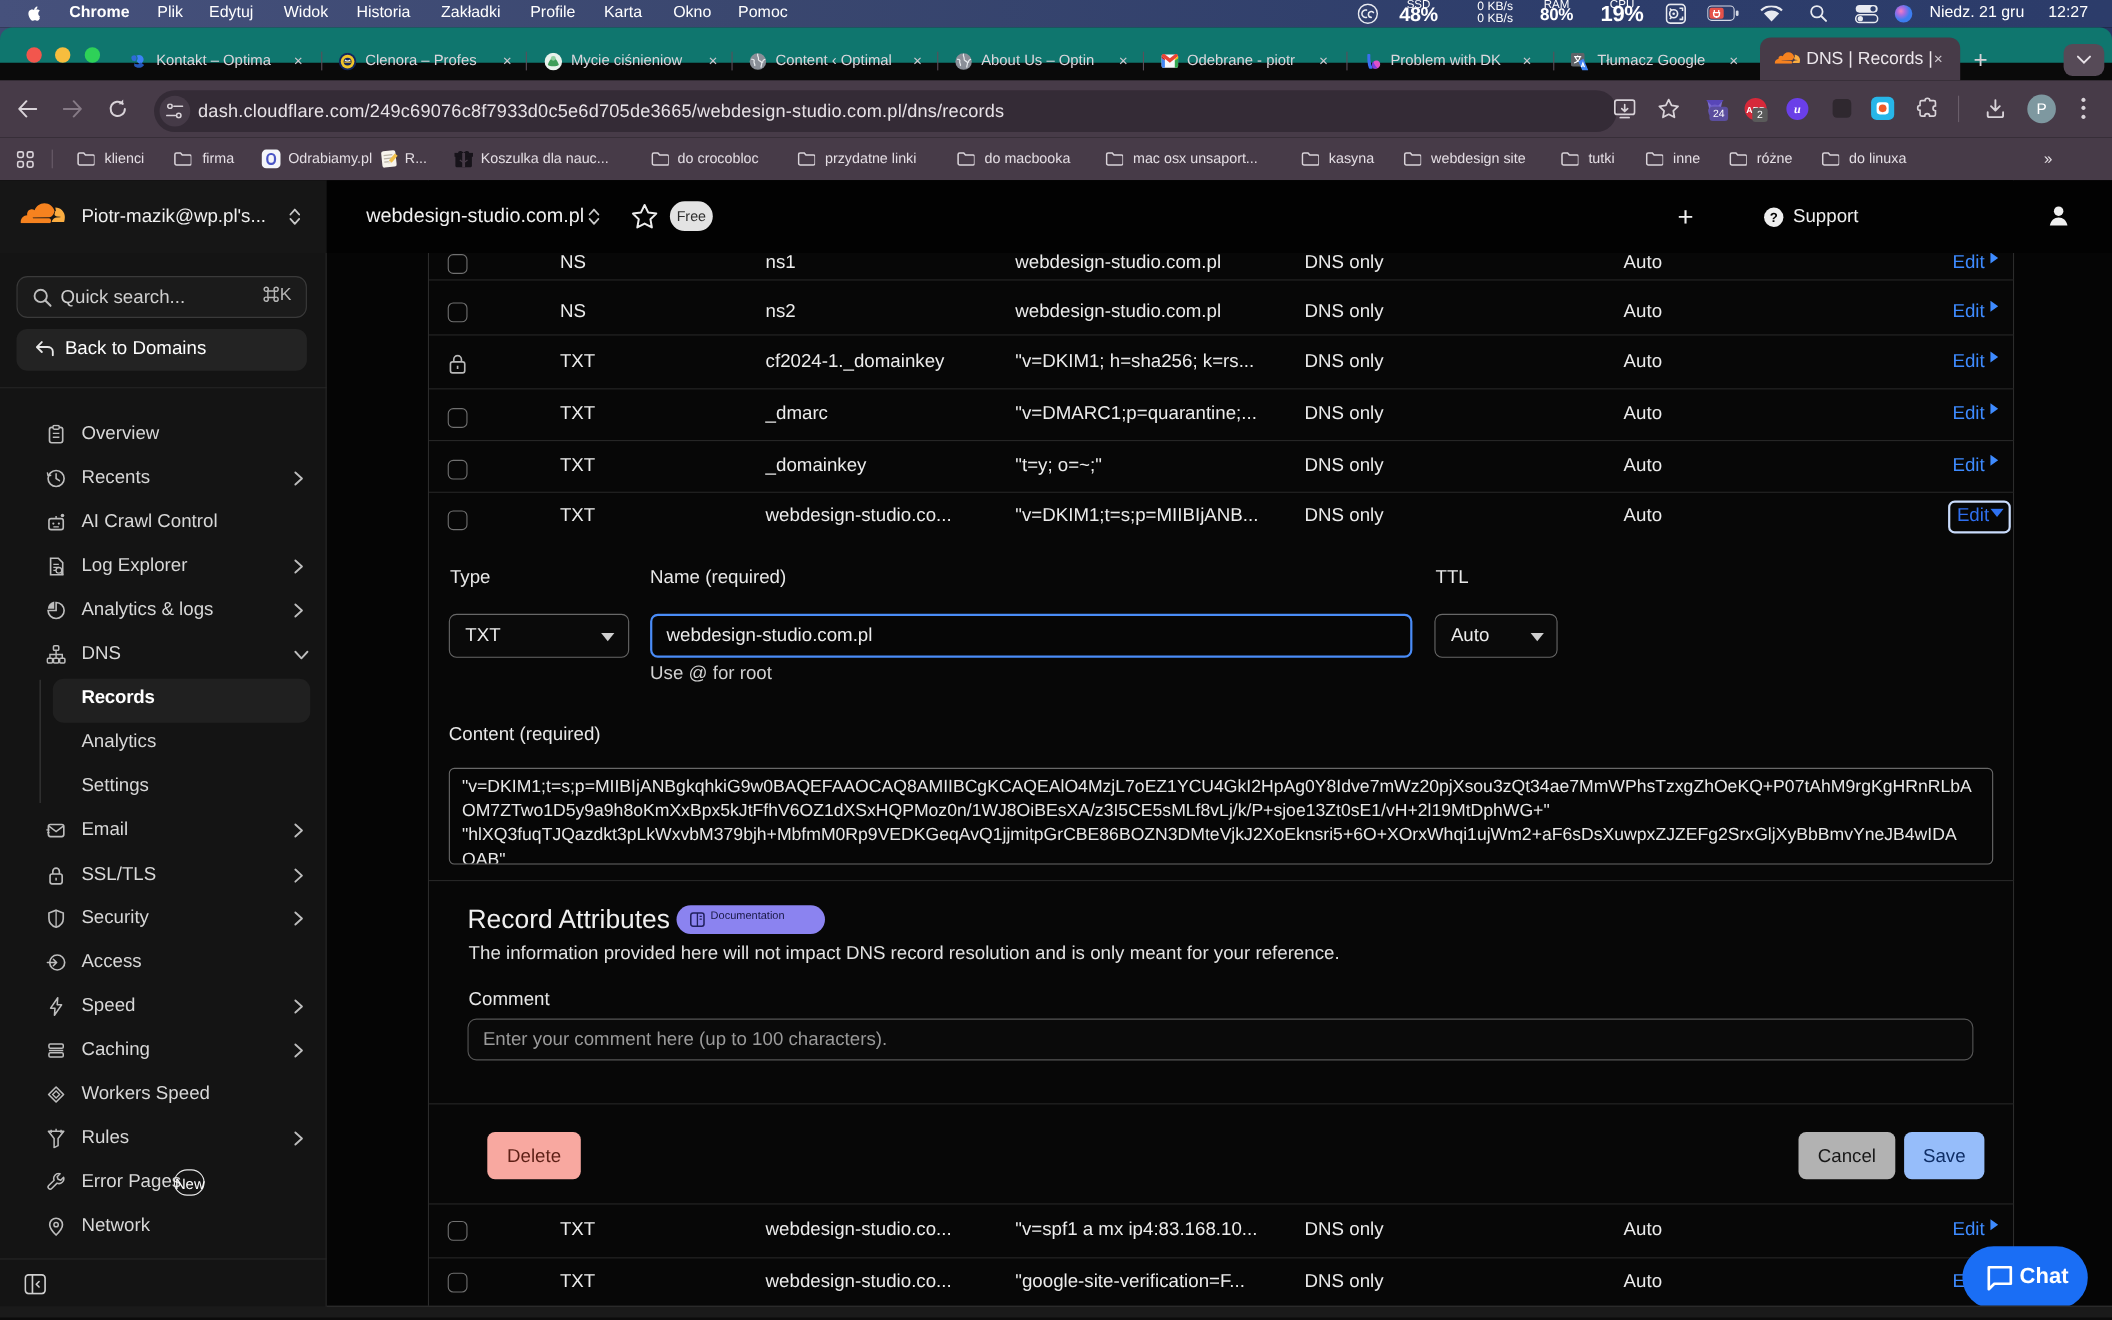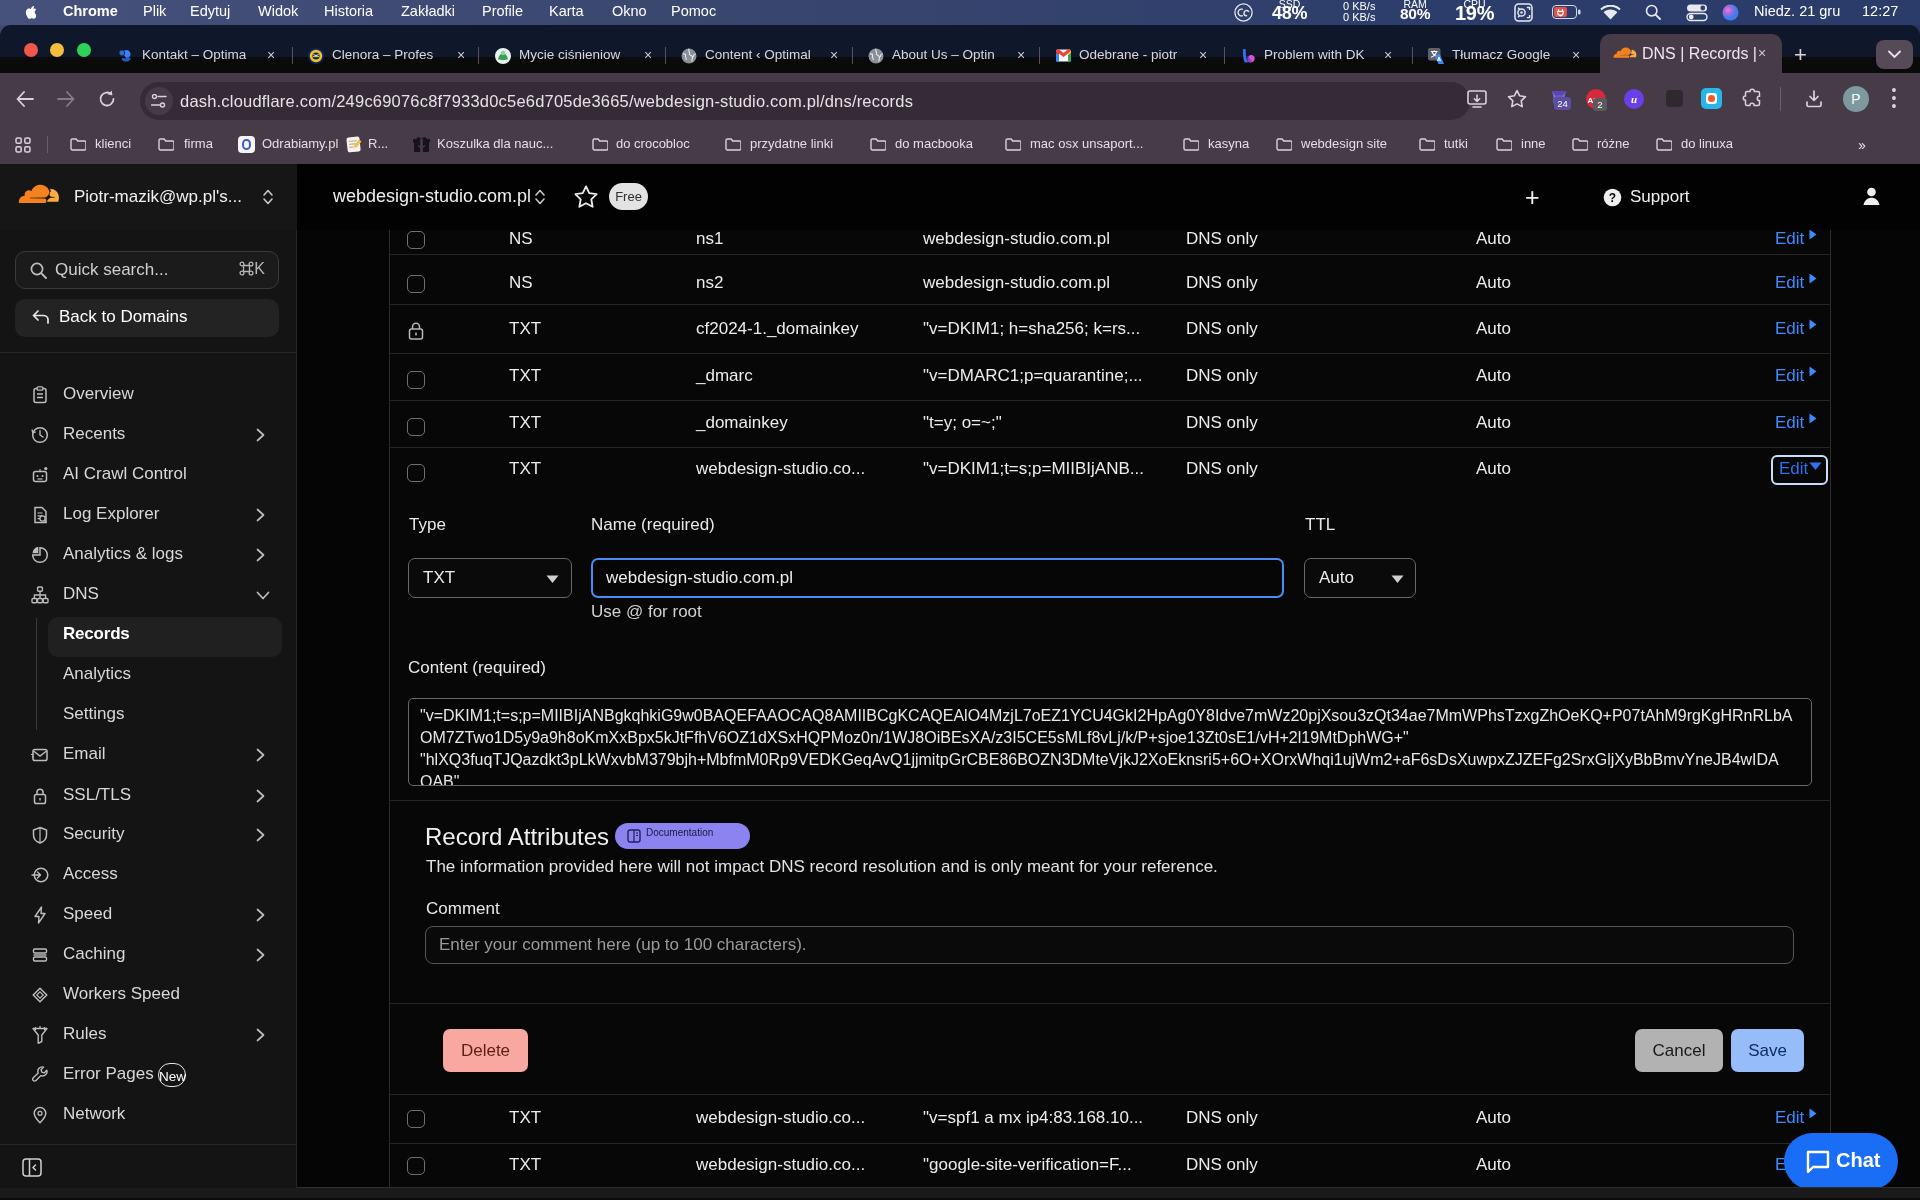--- a/index.html
+++ b/index.html
@@ -11,7 +11,7 @@
     color:#fff; font-size:15px; }
   #menubar .mi { position:absolute; top:3px; font-size:14.5px; }
   
-  #tabstrip { position:absolute; left:0; top:25px; width:1920px; height:32px; background:#0f172a; border-radius:11px 11px 0 0; }
+  #tabstrip { position:absolute; left:0; top:25px; width:1920px; height:32px; background:#0f766e; border-radius:11px 11px 0 0; }
   #wallstrip { position:absolute; left:0; top:25px; width:1920px; height:14px; background:linear-gradient(90deg,#3f4a73 0%,#344268 35%,#273764 75%,#263562 100%); }
   .tlight { position:absolute; top:18px; width:14px; height:14px; border-radius:50%; }
   .tab { position:absolute; top:13px; height:35px; color:#dcd6dc; font-size:13.5px; }

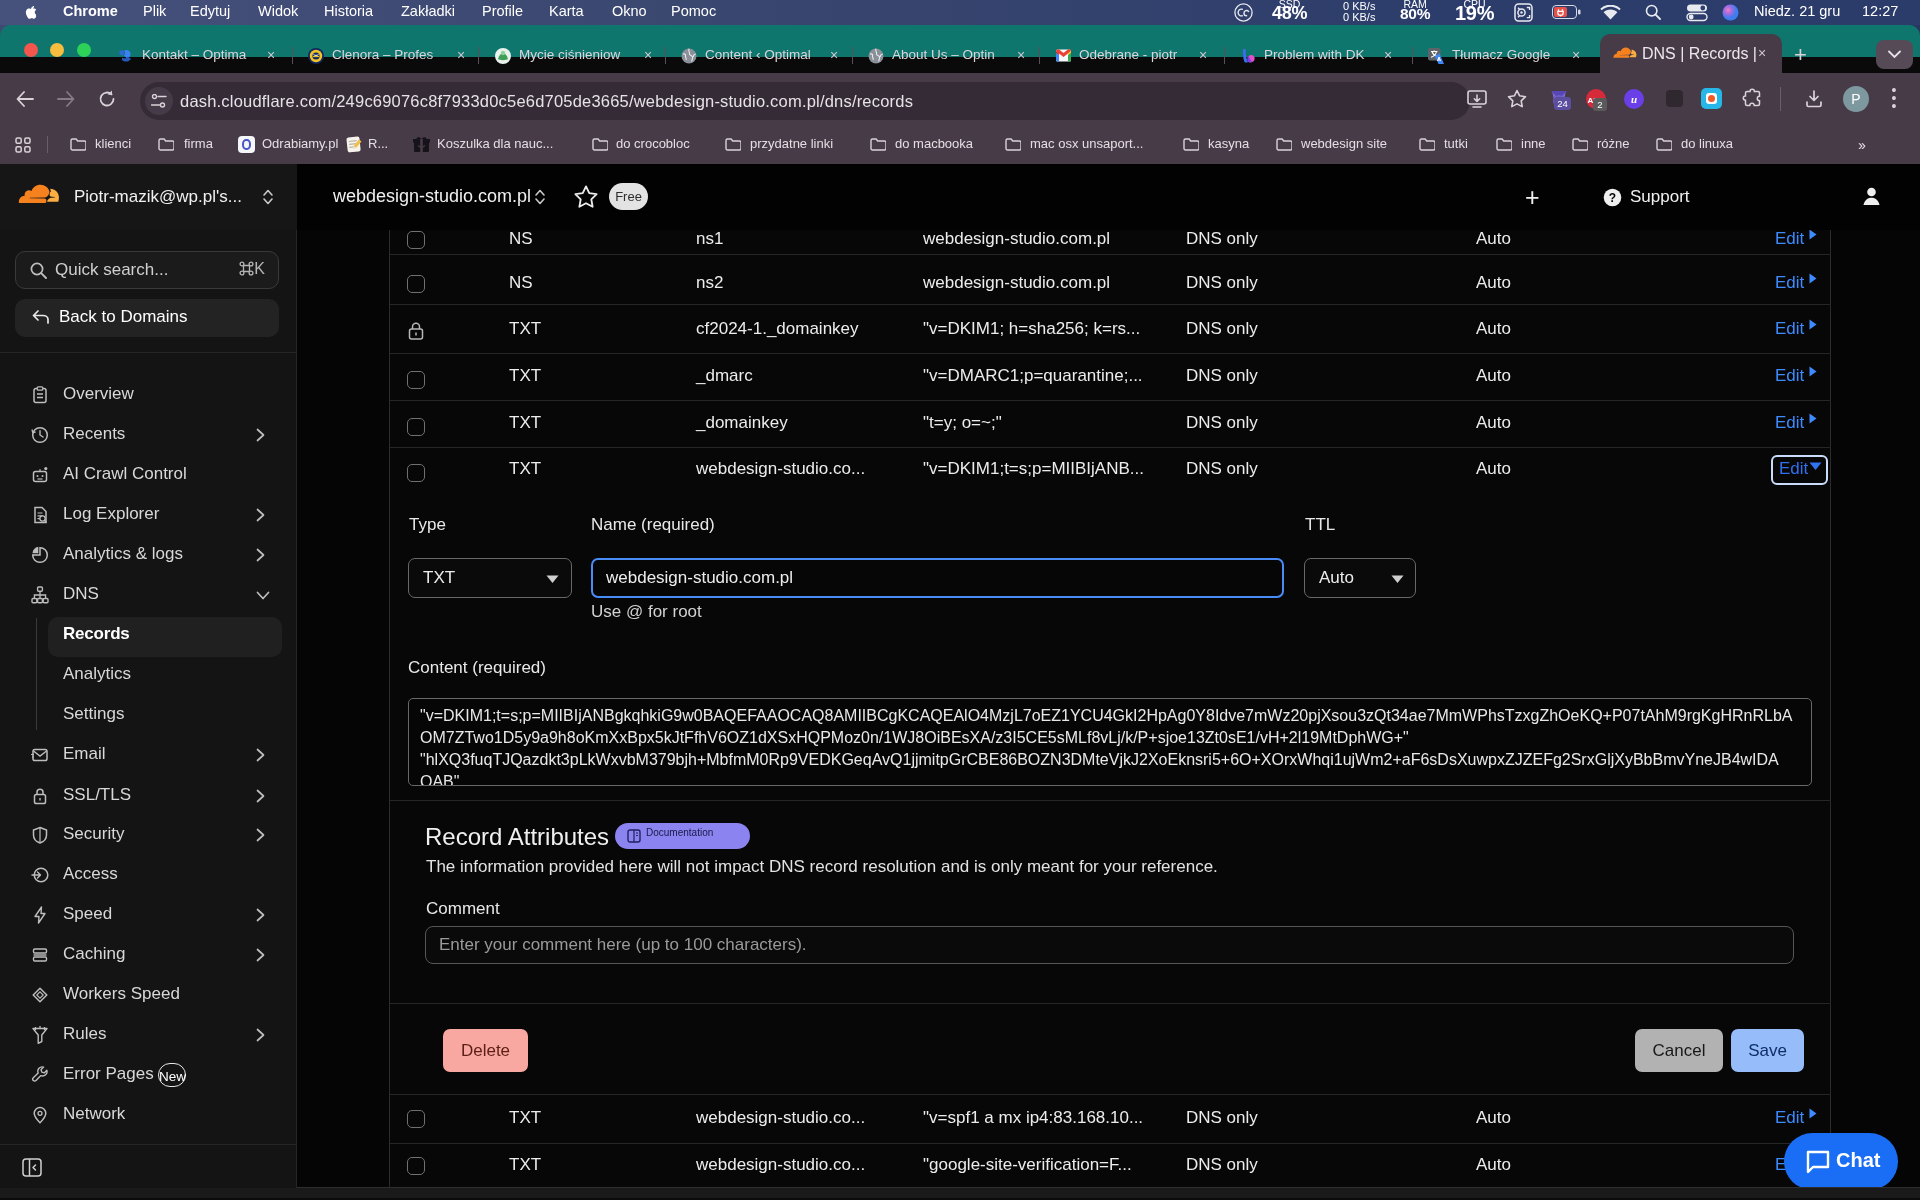--- a/index.html
+++ b/index.html
@@ -32,7 +32,7 @@
   #cfheader-left { position:absolute; left:0; top:0; width:297px; height:66px; background:#161616; z-index:6; color:#f0f0f0; }
   #sidebar { position:absolute; left:0; top:66px; z-index:5; width:297px; height:958px; background:#141414;
     border-right:1px solid #262626; color:#d8d8d8; font-size:17px; }
-  .sitem { position:absolute; left:0; width:349px; height:40px;padding-left:10px; }
+  .sitem { position:absolute; left:11px; width:349px; height:40px;padding-left:10px; }
   .sitem .txt { position:absolute; left:63px; top:9px; }
   .sicon { position:absolute; left:31px; top:11px; width:18px; height:18px; }
   .chev { position:absolute; left:256px; top:13px; }

